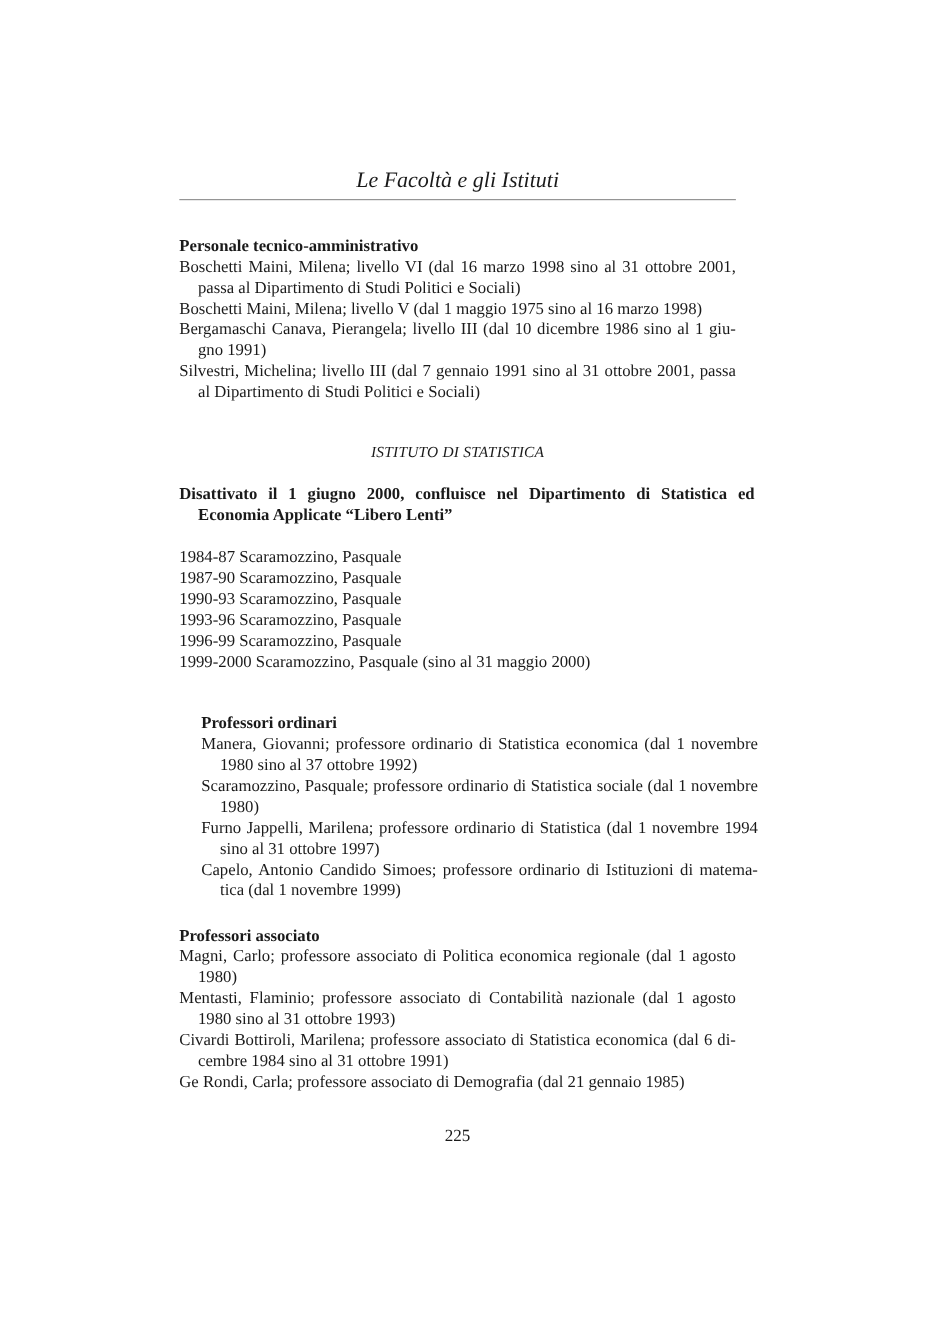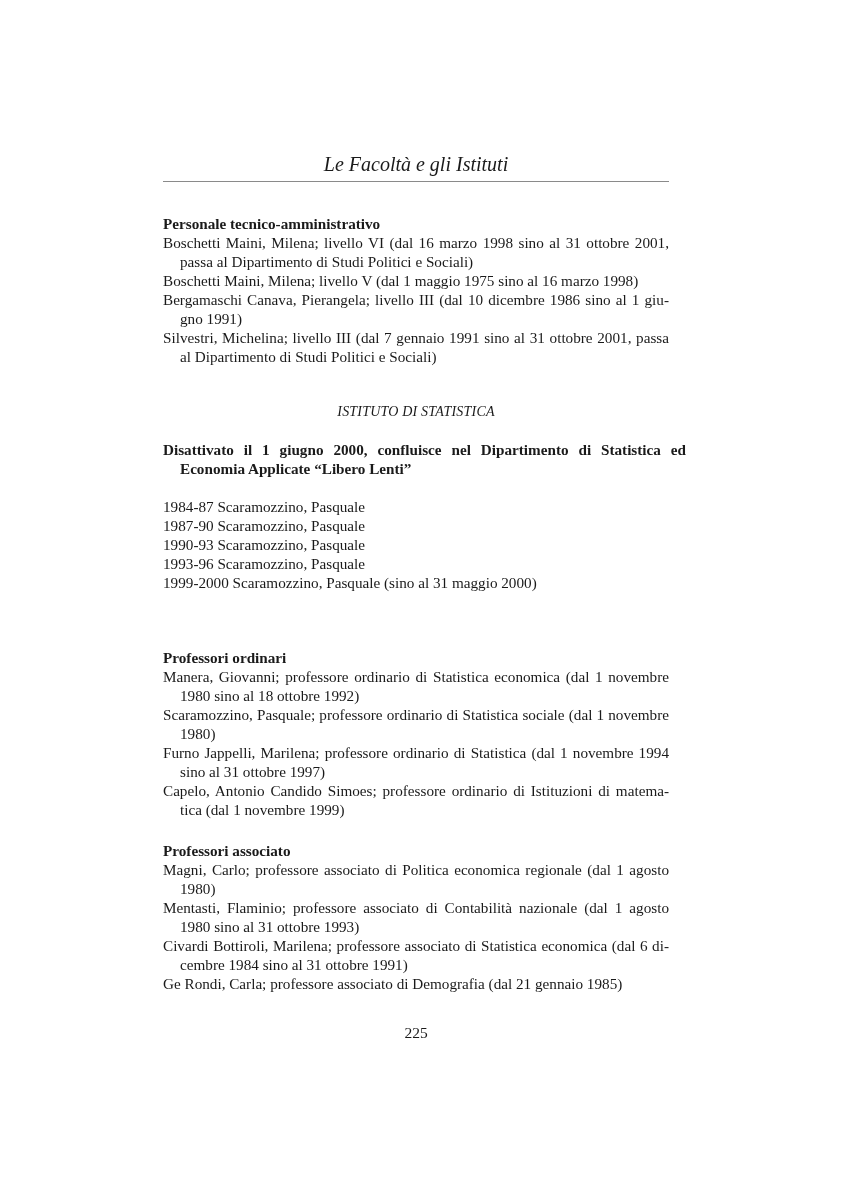--- a/index.html
+++ b/index.html
@@ -44,6 +44,7 @@
     <div>1987-90 Scaramozzino, Pasquale</div>
     <div>1990-93 Scaramozzino, Pasquale</div>
     <div>1993-96 Scaramozzino, Pasquale</div>
+    <div>1996-99 Scaramozzino, Pasquale</div>
     <div>1999-2000 Scaramozzino, Pasquale (sino al 31 maggio 2000)</div>
   </div>
 

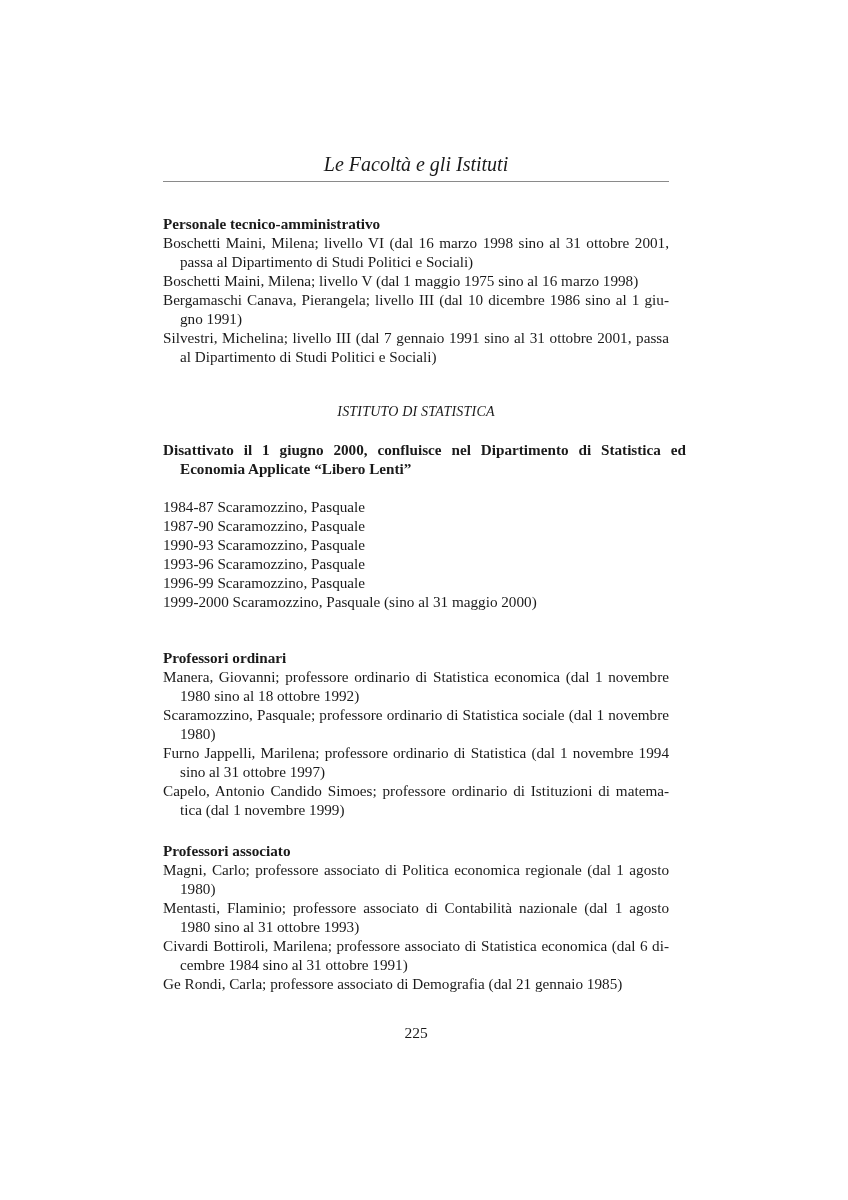--- a/index.html
+++ b/index.html
@@ -48,7 +48,7 @@
     <div>1999-2000 Scaramozzino, Pasquale (sino al 31 maggio 2000)</div>
   </div>
 
-  <div class="block" style="top:648px;">
+  <div class="block" style="top:648px;margin-left:20px;">
     <div class="heading">Professori ordinari</div>
     <div class="entry">Manera, Giovanni; professore ordinario di Statistica economica (dal 1 novembre 1980 sino al 18 ottobre 1992)</div>
     <div class="entry">Scaramozzino, Pasquale; professore ordinario di Statistica sociale (dal 1 novembre 1980)</div>

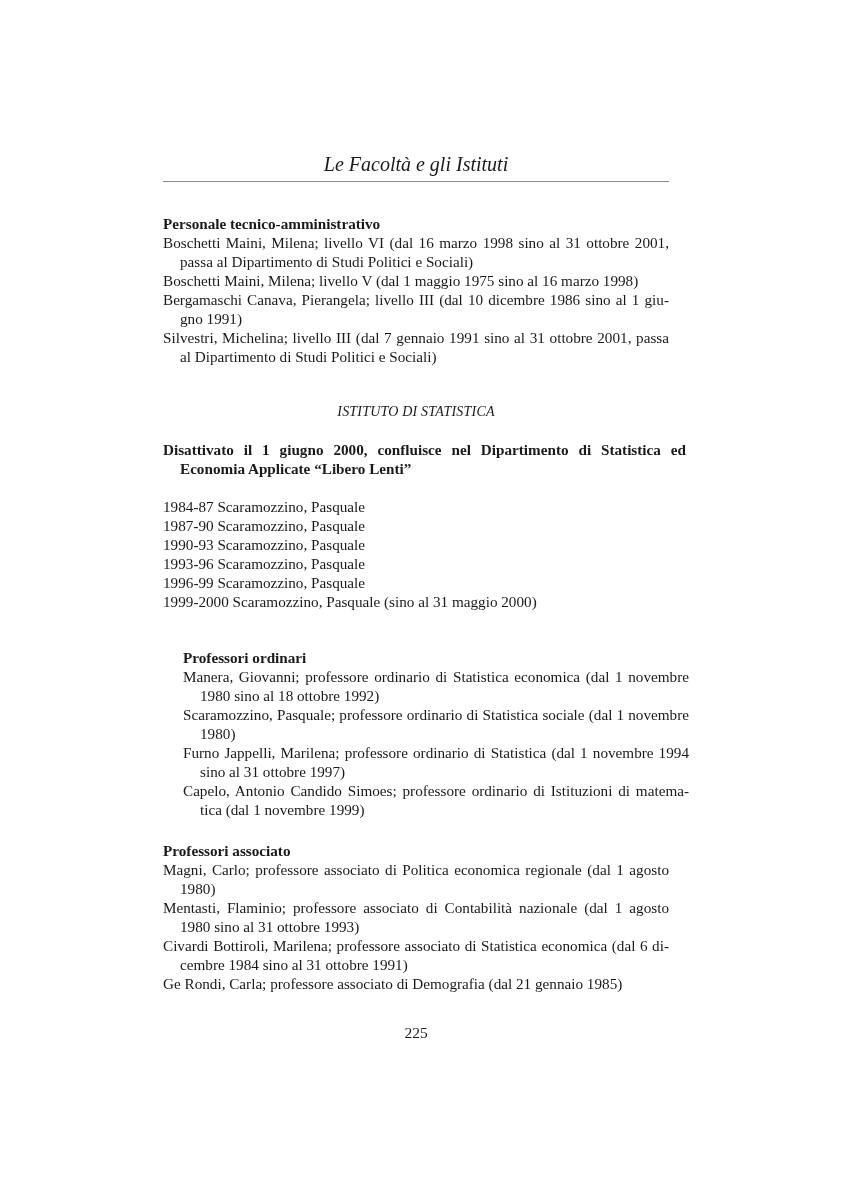--- a/index.html
+++ b/index.html
@@ -50,7 +50,7 @@
 
   <div class="block" style="top:648px;margin-left:20px;">
     <div class="heading">Professori ordinari</div>
-    <div class="entry">Manera, Giovanni; professore ordinario di Statistica economica (dal 1 novembre 1980 sino al 18 ottobre 1992)</div>
+    <div class="entry">Manera, Giovanni; professore ordinario di Statistica economica (dal 1 novembre 1980 sino al 37 ottobre 1992)</div>
     <div class="entry">Scaramozzino, Pasquale; professore ordinario di Statistica sociale (dal 1 novembre 1980)</div>
     <div class="entry">Furno Jappelli, Marilena; professore ordinario di Statistica (dal 1 novembre 1994 sino al 31 ottobre 1997)</div>
     <div class="entry">Capelo, Antonio Candido Simoes; professore ordinario di Istituzioni di matema-tica (dal 1 novembre 1999)</div>

